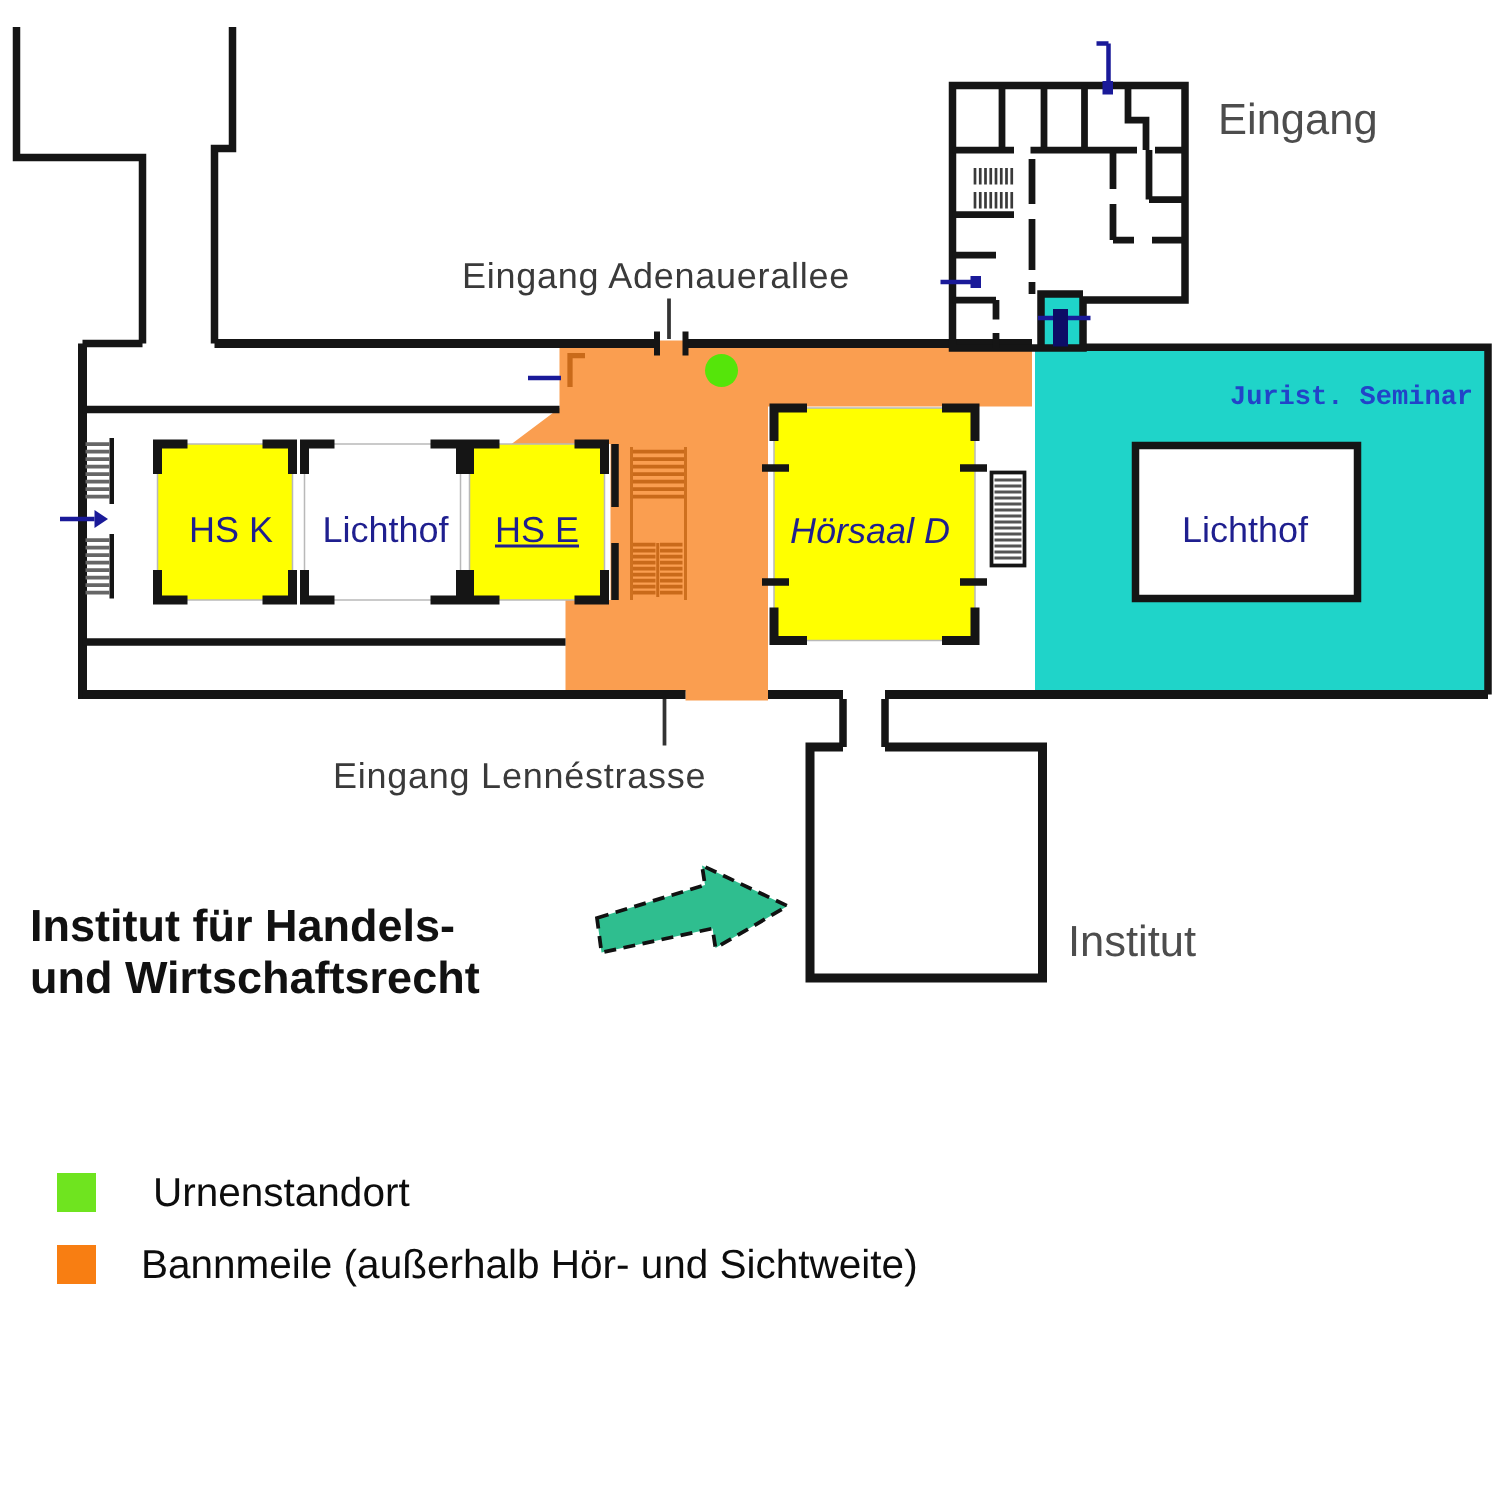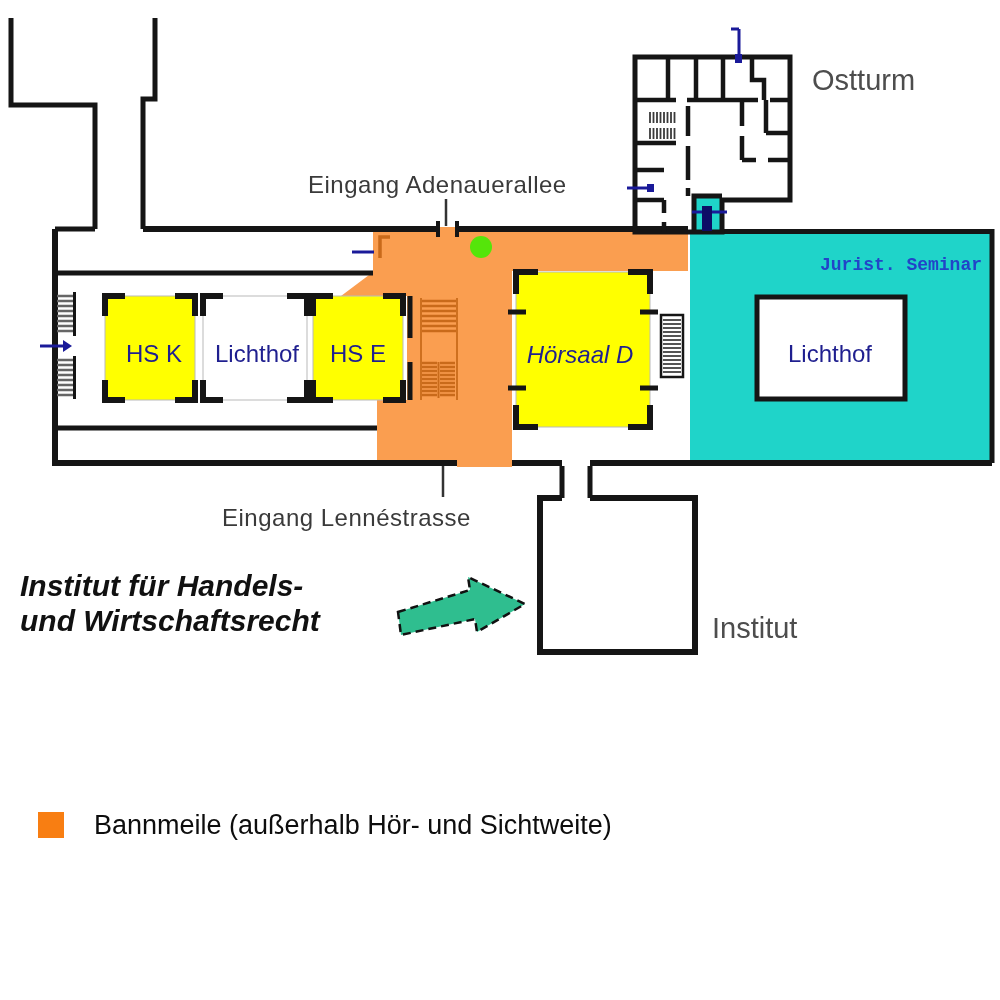--- a/index.html
+++ b/index.html
@@ -136,7 +136,7 @@
 
   <div class="lbl entrance-lbl" style="left:308px;top:171px;">Eingang Adenauerallee</div>
 
-  <div class="lbl tower-lbl" style="left:812px;top:64px;">Ostturm</div>
+  <div class="lbl tower-lbl" style="left:812px;top:64px;">Eingang</div>
 
   <div class="lbl seminar-lbl" style="left:820px;top:255px;">Jurist. Seminar</div>
 

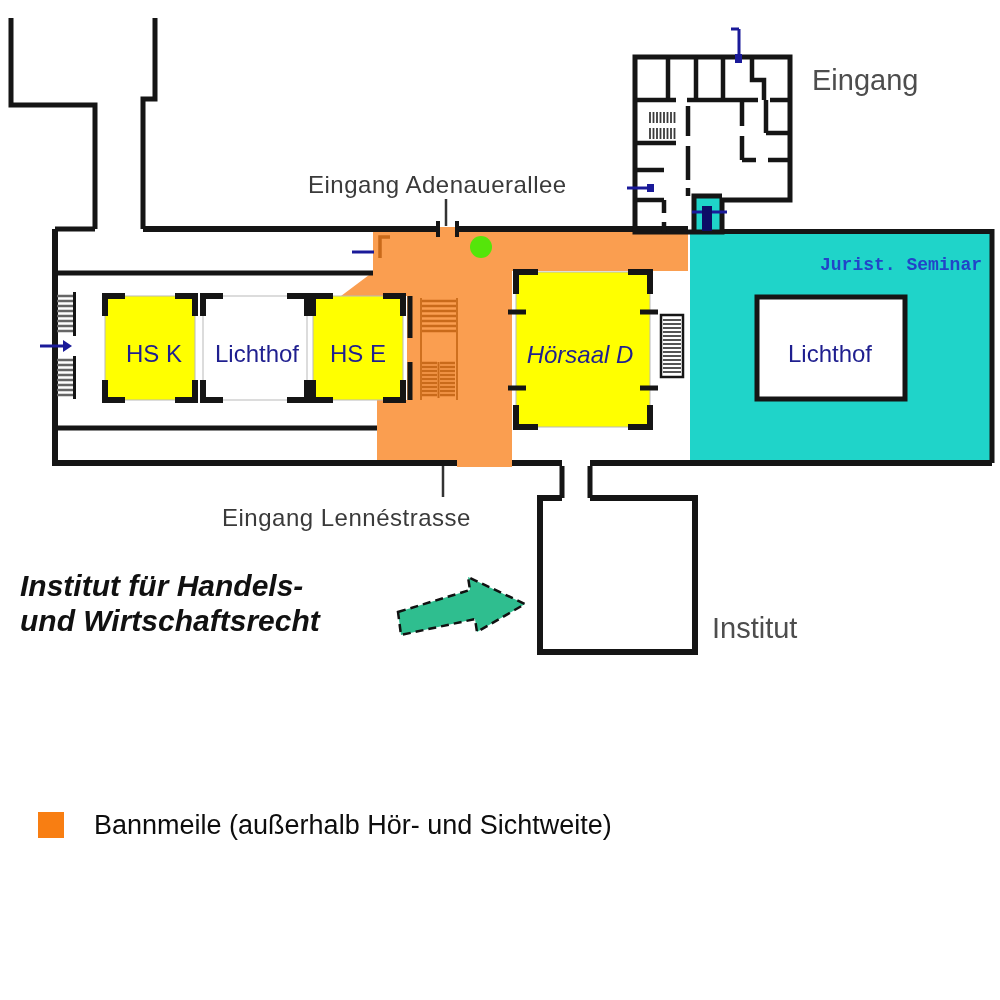--- a/index.html
+++ b/index.html
@@ -144,7 +144,7 @@
 
   <div class="lbl room-lbl" style="left:257px;top:340px;">Lichthof</div>
 
-  <div class="lbl room-lbl" style="left:358px;top:340px;">HS E</div>
+  <div class="lbl room-lbl" style="left:358px;top:340px;text-decoration:underline;">HS E</div>
 
   <div class="lbl room-lbl" style="left:580px;top:341px;font-style:italic;">Hörsaal D</div>
 

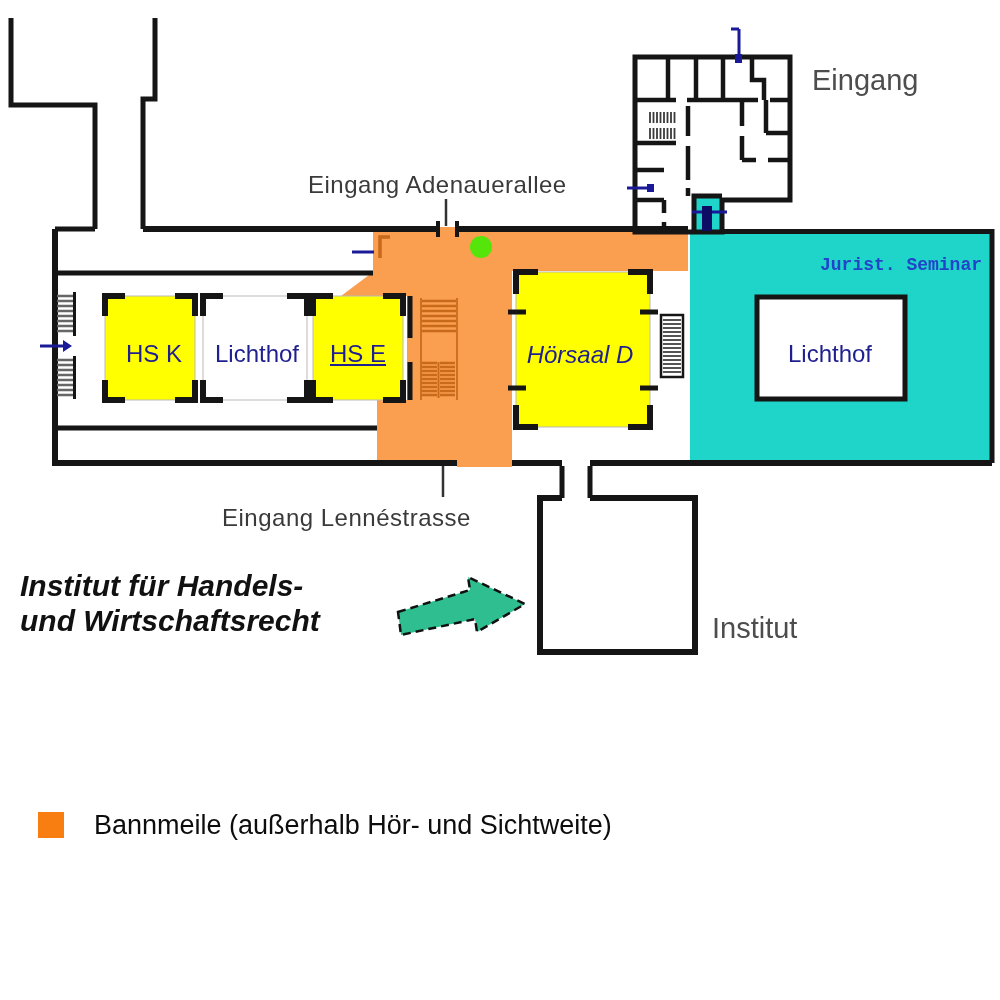--- a/index.html
+++ b/index.html
@@ -152,7 +152,7 @@
 
   <div class="lbl entrance-lbl" style="left:222px;top:504px;">Eingang Lennéstrasse</div>
 
-  <div class="lbl institut-lbl" style="left:20px;top:568px;font-style:italic;">
+  <div class="lbl institut-lbl" style="left:20px;top:600px;">
     <div>Institut für Handels-</div>
     <div>und Wirtschaftsrecht</div>
   </div>

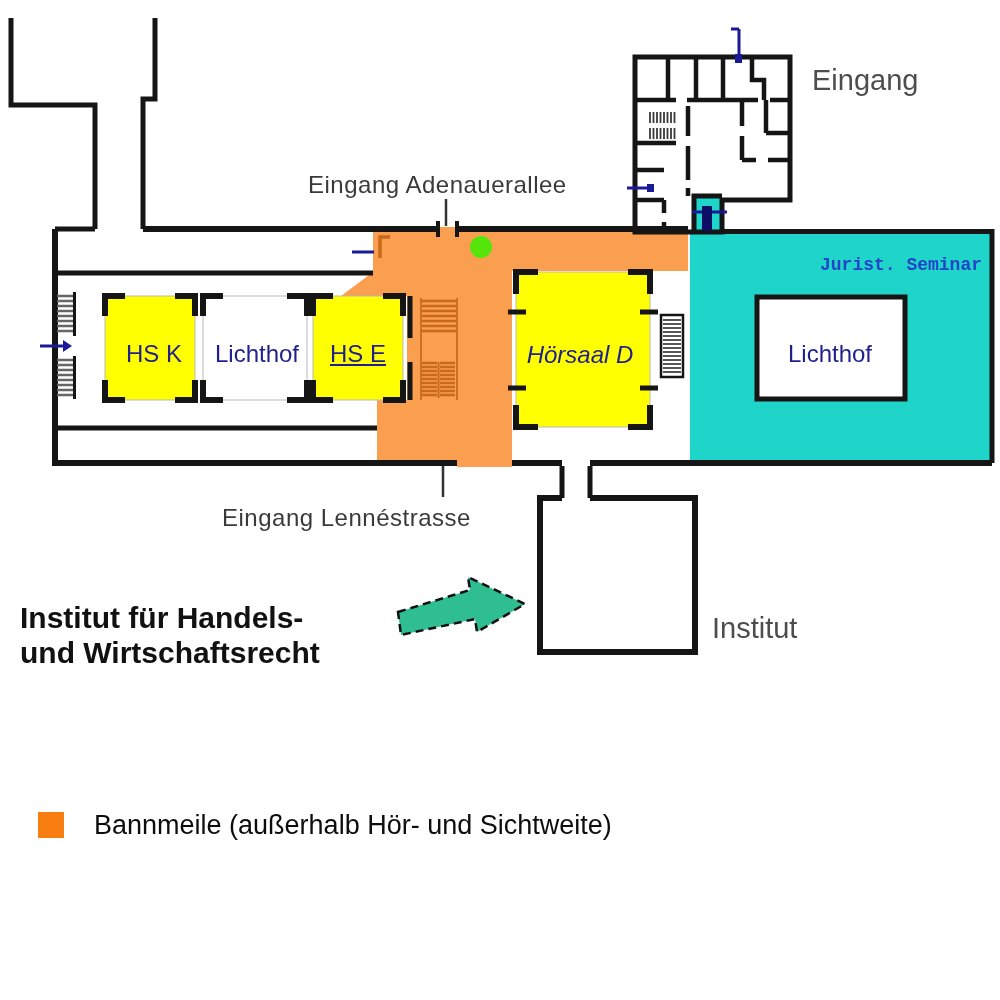--- a/index.html
+++ b/index.html
@@ -159,6 +159,10 @@
 
   <div class="lbl tower-lbl" style="left:712px;top:612px;">Institut</div>
 
+  <div class="legend-row" style="left:38px;top:781px;">
+    <span class="legend-swatch" style="background: rgb(111, 228, 31);"></span>
+    <span class="legend-text" style="margin-left:38px;">Urnenstandort</span>
+  </div>
   <div class="legend-row" style="left:38px;top:811px;">
     <span class="legend-swatch" style="background: rgb(248, 126, 18);"></span>
     <span class="legend-text" style="margin-left:30px;">Bannmeile (außerhalb Hör- und Sichtweite)</span>

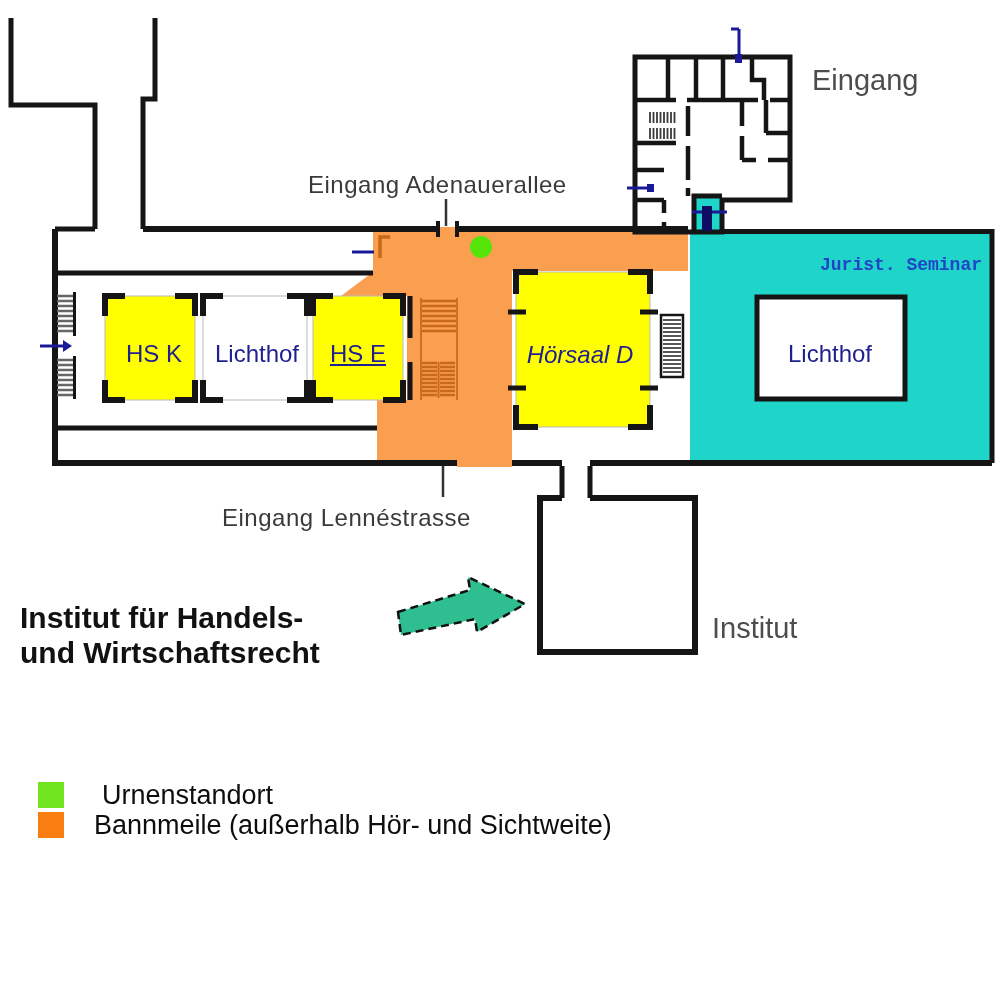--- a/index.html
+++ b/index.html
@@ -163,7 +163,7 @@
     <span class="legend-swatch" style="background: rgb(111, 228, 31);"></span>
     <span class="legend-text" style="margin-left:38px;">Urnenstandort</span>
   </div>
-  <div class="legend-row" style="left:38px;top:811px;">
+  <div class="legend-row" style="left:38px;top:829px;">
     <span class="legend-swatch" style="background: rgb(248, 126, 18);"></span>
     <span class="legend-text" style="margin-left:30px;">Bannmeile (außerhalb Hör- und Sichtweite)</span>
   </div>

